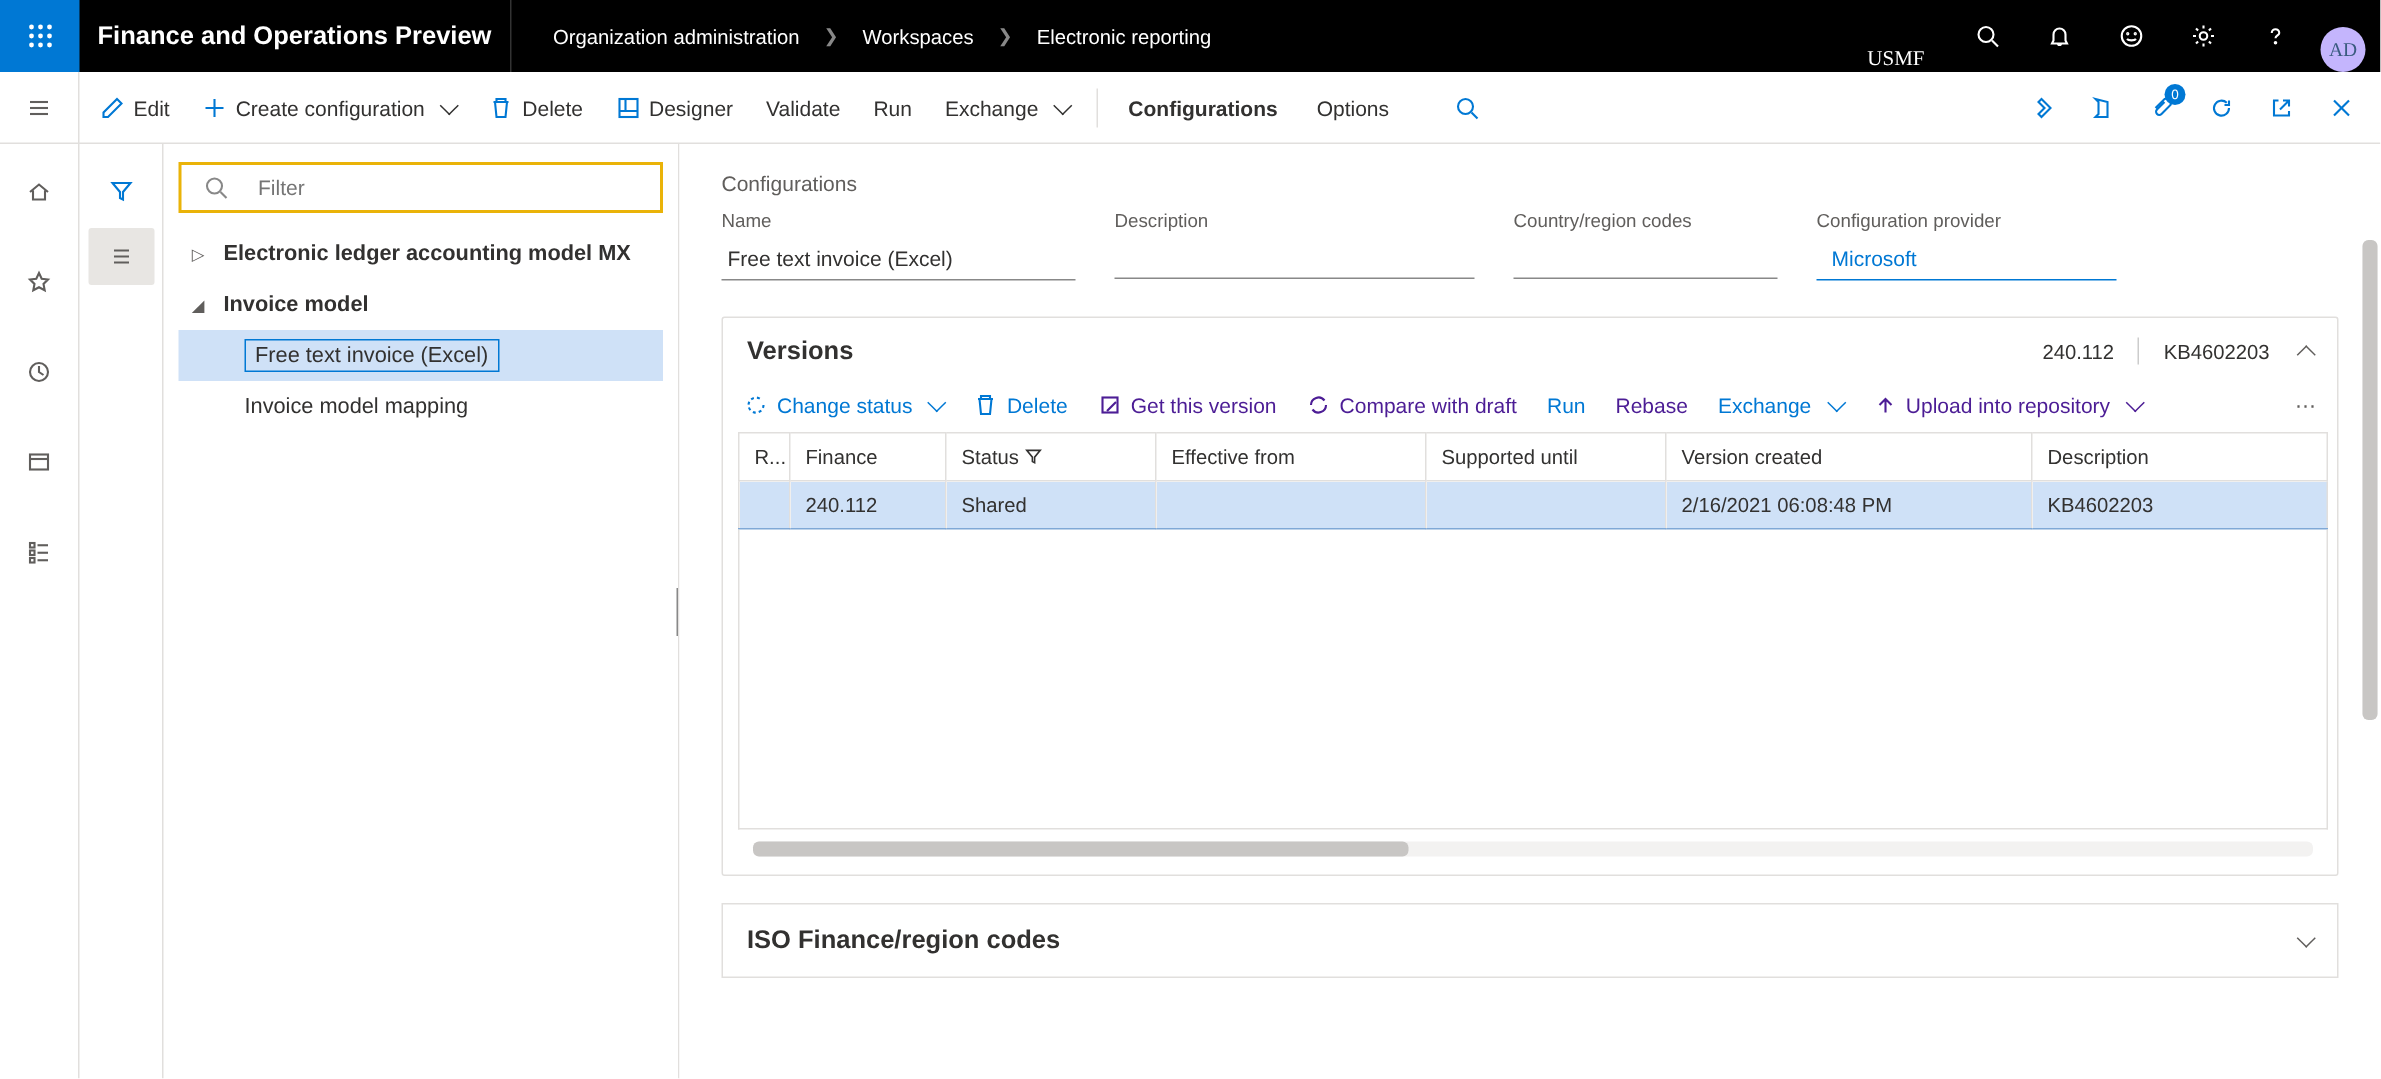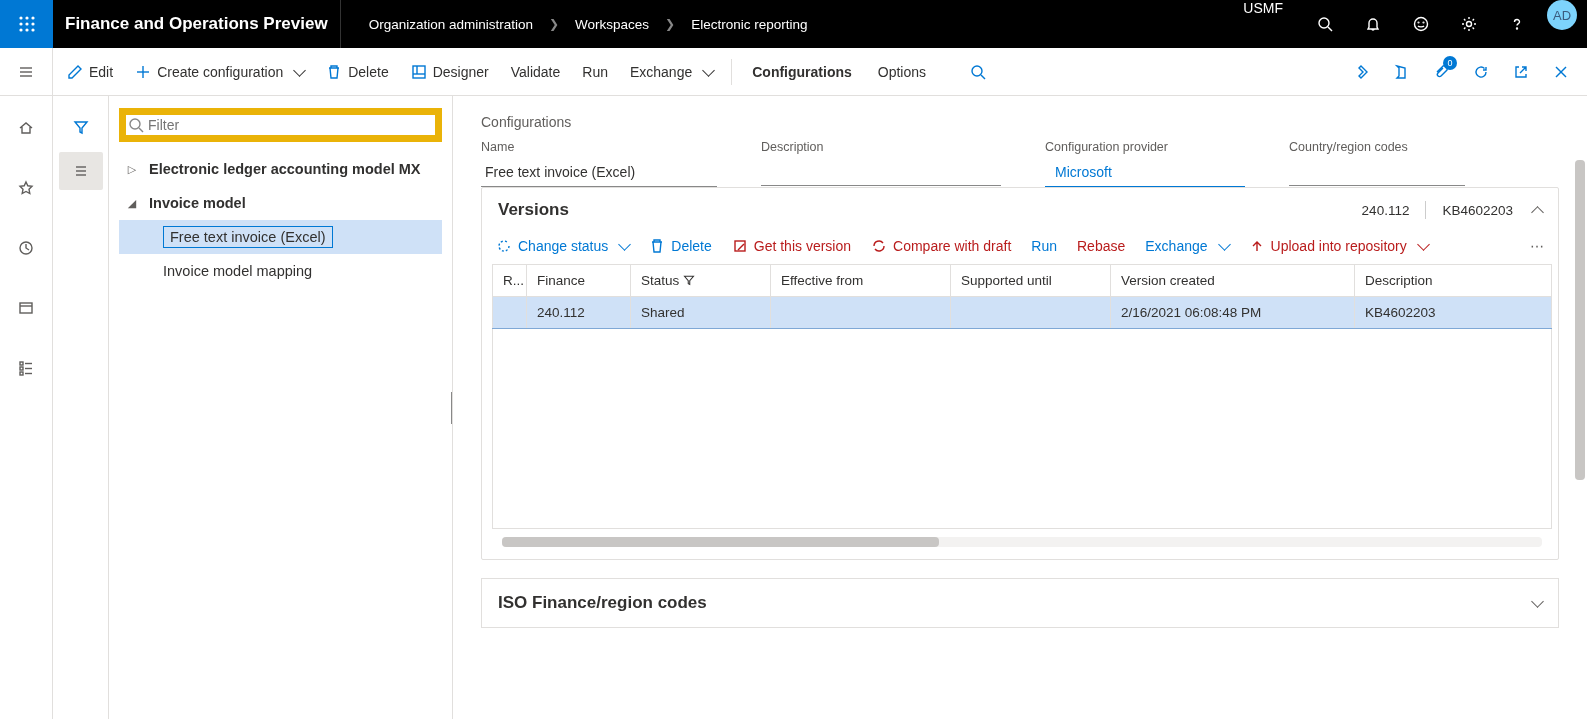--- a/index.html
+++ b/index.html
@@ -12,7 +12,7 @@
   .app-title { padding: 0 12px; font-size: 17px; font-weight: 600; border-right: 1px solid #333; height: 100%; display: flex; align-items: center; }
   .breadcrumb { display: flex; align-items: center; padding-left: 28px; font-size: 13.5px; gap: 16px; }
   .bc-sep { color: #888; font-size: 12px; }
-  .topbar-right { margin-left: auto; display: flex; align-items: flex-start; height: 100%; }
+  .topbar-right { margin-left: auto; display: flex; align-items: flex-end; height: 100%; font-family: Liberation Serif, serif; }
   .company { padding: 0 18px; font-size: 14px; }
   .top-icon { width: 48px; height: 48px; display: flex; align-items: center; justify-content: center; color: #fff; position: relative; }
   .avatar { width: 30px; height: 30px; border-radius: 50%; background: #7dd3fc; color: #3a5b7f; display: flex; align-items: center; justify-content: center; font-size: 13px; font-weight: 500; margin: 0 10px 12px 6px; }

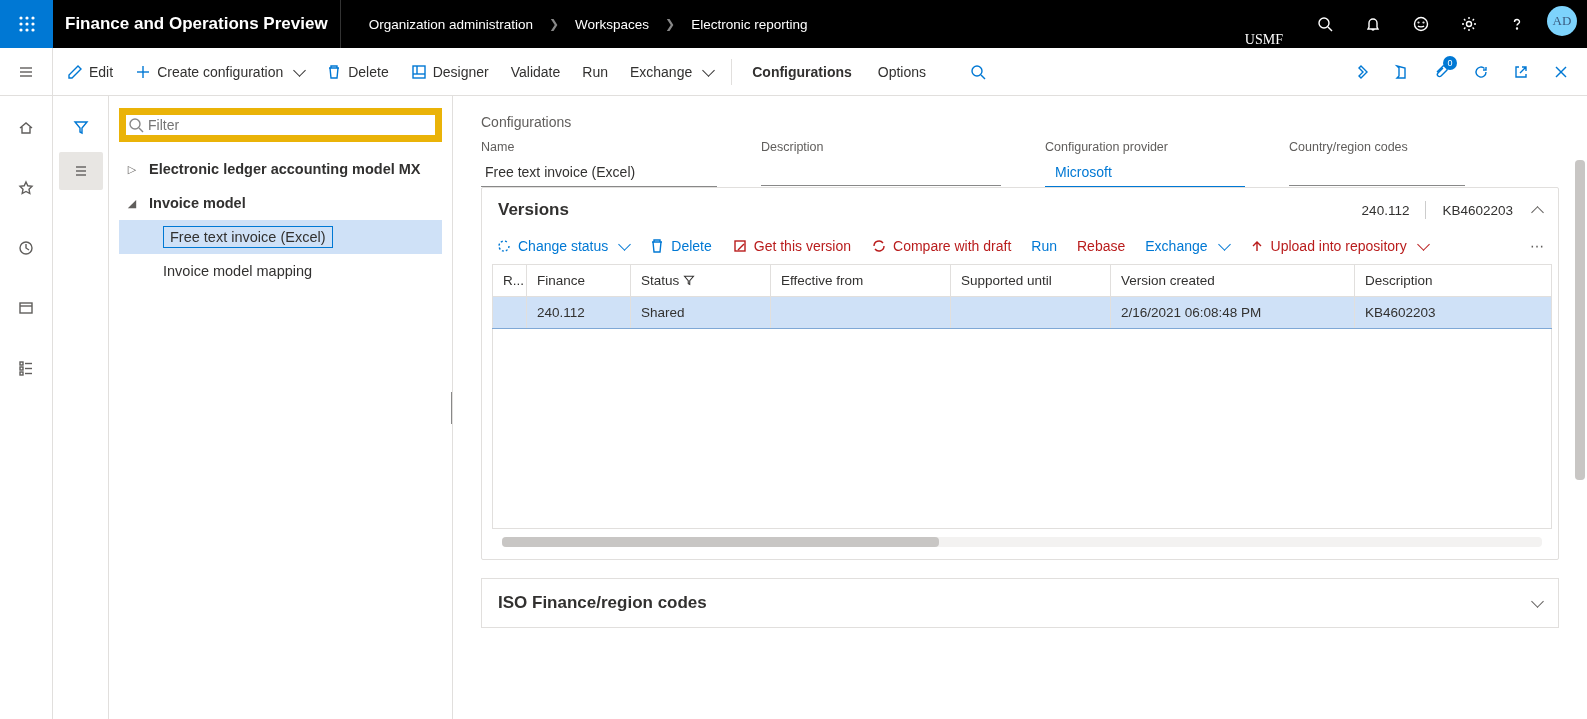--- a/index.html
+++ b/index.html
@@ -15,7 +15,7 @@
   .topbar-right { margin-left: auto; display: flex; align-items: flex-end; height: 100%; font-family: Liberation Serif, serif; }
   .company { padding: 0 18px; font-size: 14px; }
   .top-icon { width: 48px; height: 48px; display: flex; align-items: center; justify-content: center; color: #fff; position: relative; }
-  .avatar { width: 30px; height: 30px; border-radius: 50%; background: #7dd3fc; color: #3a5b7f; display: flex; align-items: center; justify-content: center; font-size: 13px; font-weight: 500; margin: 0 10px 12px 6px; }
+  .avatar { width: 30px; height: 30px; border-radius: 50%; background: #c4b5fd; color: #3a5b7f; display: flex; align-items: center; justify-content: center; font-size: 13px; font-weight: 500; margin: 0 10px 0 6px; }
   
   
   .actionbar { height: 48px; border-bottom: 1px solid #e1dfdd; display: flex; align-items: center; background: #fff; }

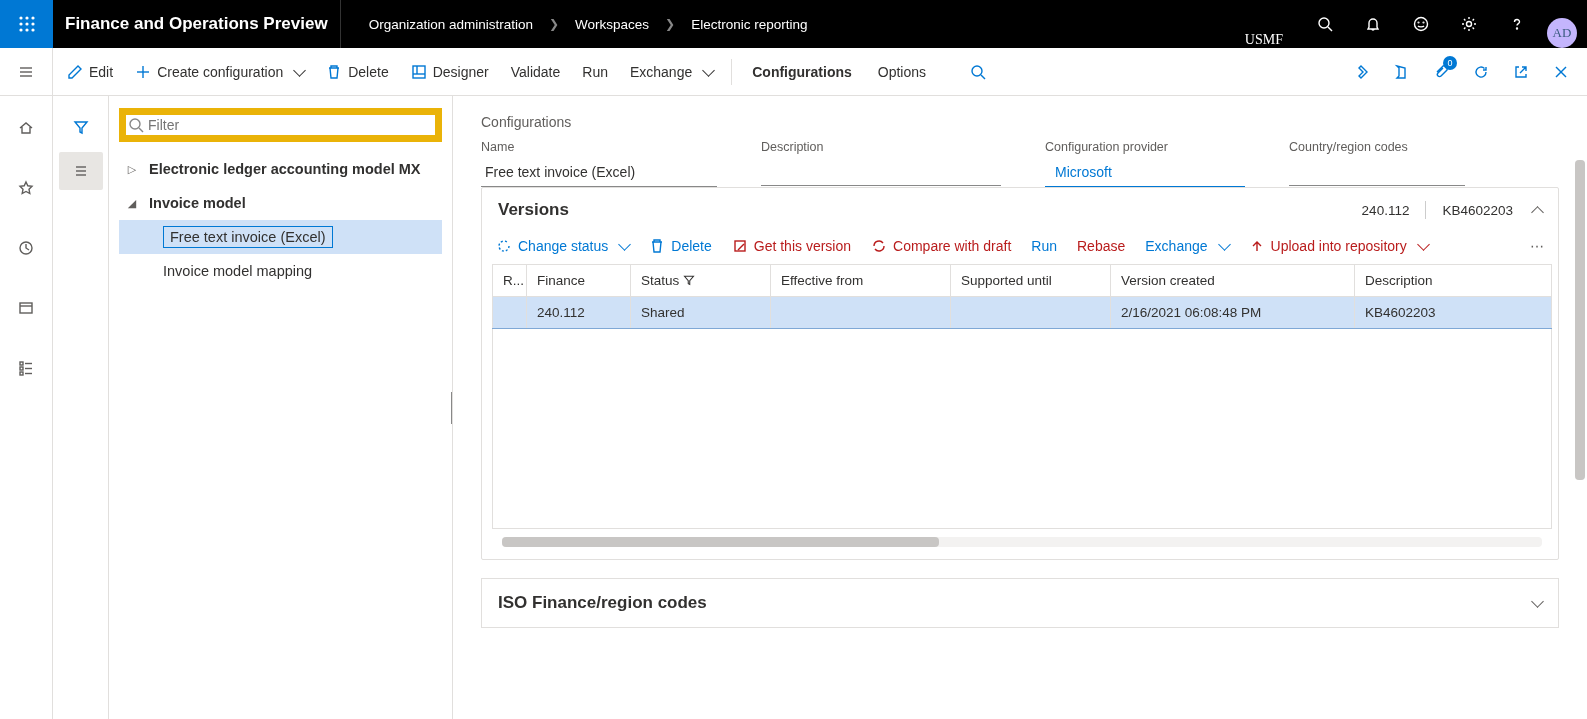--- a/index.html
+++ b/index.html
@@ -39,7 +39,7 @@
   .filtercol .fbtn.active { background: #e8e6e3; color: #605e5c; }
   
   .treecol { width: 344px; border-right: 1px solid #e1dfdd; padding: 12px 10px 0 10px; position: relative; }
-  .treecol .search { width: 100%; height: 34px; border: 7px solid #eab308; display: flex; align-items: center; padding: 0 2px; gap: 4px; color: #888; font-size: 14px; }
+  .treecol .search { width: 100%; height: 34px; border: 2px solid #eab308; display: flex; align-items: center; padding: 0 15px; gap: 20px; color: #888; font-size: 14px; }
   .treecol input { border: none; outline: none; flex: 1; font-size: 14px; }
   .tree { padding-top: 10px; }
   .tree-row { display: flex; align-items: center; height: 34px; padding-left: 4px; font-size: 14.5px; }

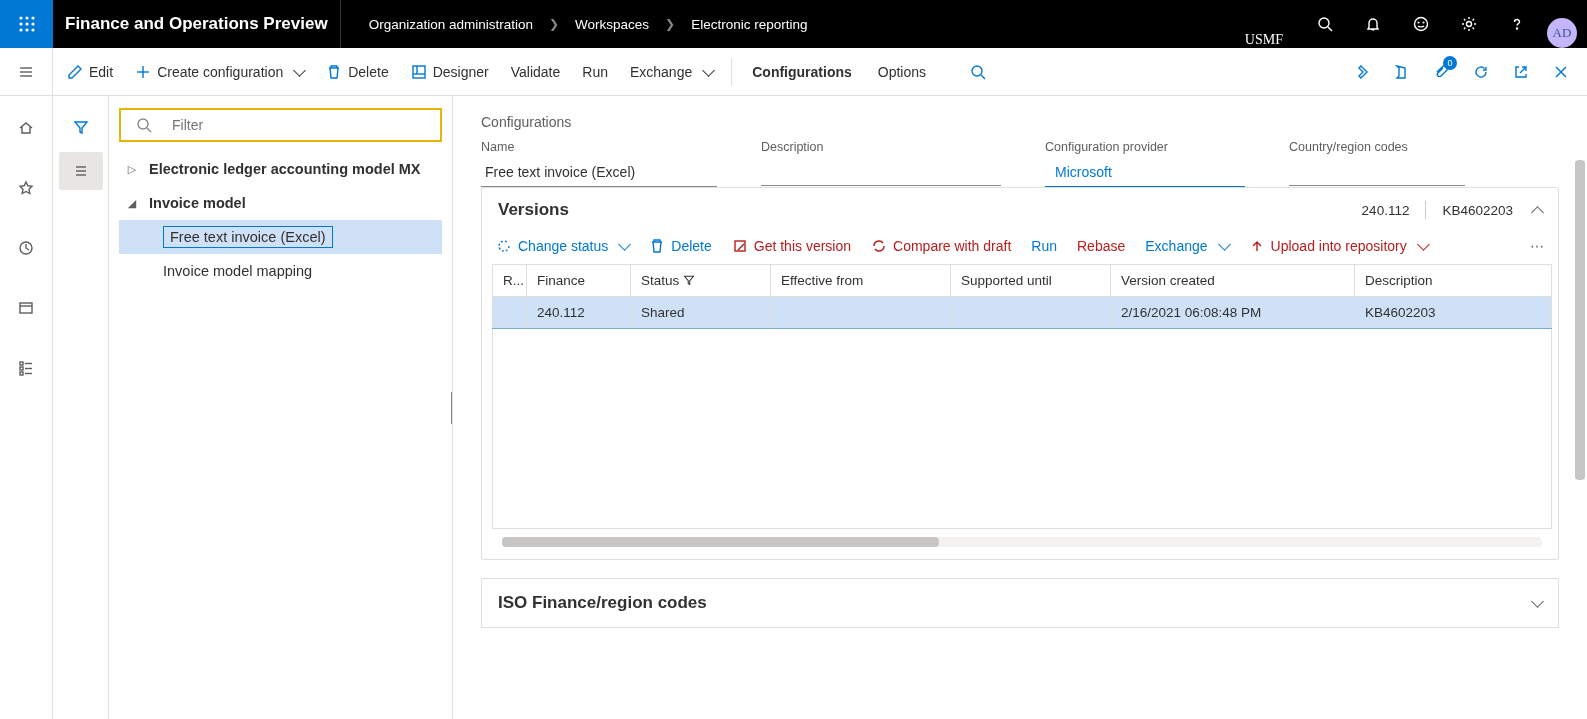--- a/index.html
+++ b/index.html
@@ -54,7 +54,7 @@
   
   .detail { flex: 1; overflow-y: auto; padding: 18px 28px 20px 28px; background: #fff; position: relative; }
   .section-title { font-size: 14px; color: #605e5c; margin-bottom: 10px; }
-  .fields-row { display: flex; gap: 44px; }
+  .fields-row { display: flex; gap: 26px; margin-bottom: 24px; }
   .field { display: flex; flex-direction: column; gap: 6px; }
   .field.name { width: 236px; }
   .field.desc { width: 240px; }

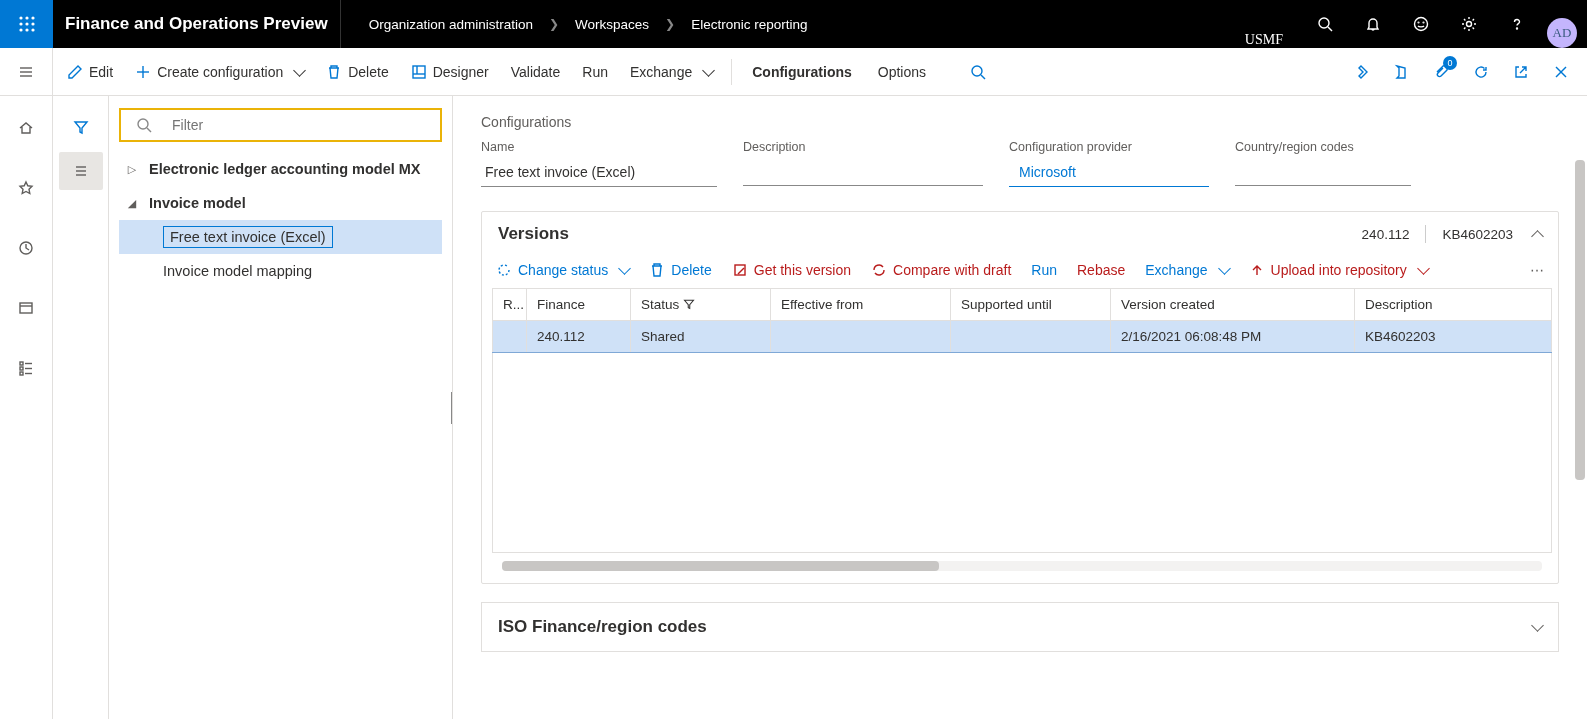--- a/index.html
+++ b/index.html
@@ -343,13 +343,13 @@
           <span class="flabel">Description</span>
           <div class="fval"></div>
         </div>
+      <div class="field codes">
+          <span class="flabel">Country/region codes</span>
+          <div class="fval"></div>
+        </div>
       <div class="field prov">
           <span class="flabel">Configuration provider</span>
           <div class="fval link">Microsoft</div>
-        </div>
-      <div class="field codes">
-          <span class="flabel">Country/region codes</span>
-          <div class="fval"></div>
         </div>
     </div>
 

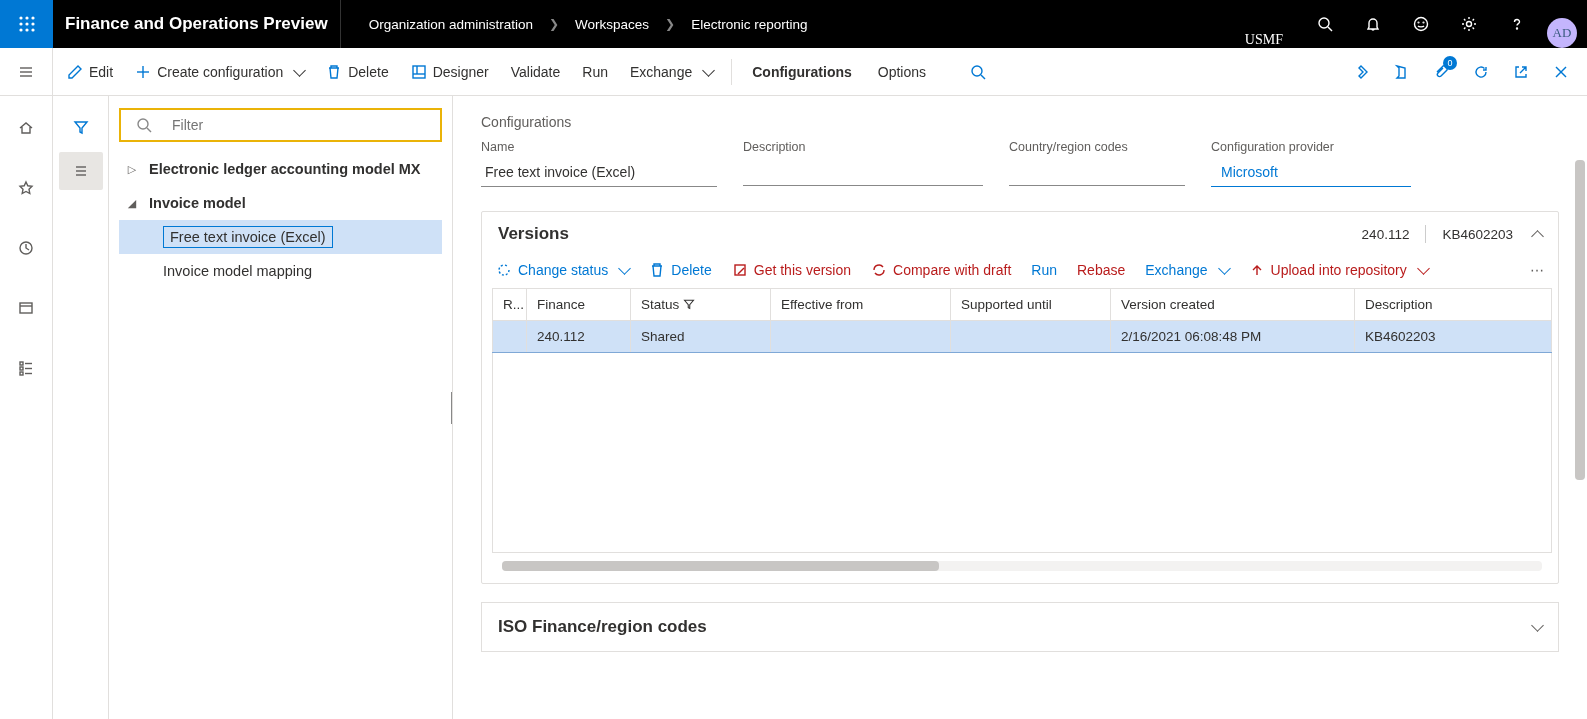--- a/index.html
+++ b/index.html
@@ -73,7 +73,7 @@
   
   .card-toolbar { display: flex; align-items: center; padding: 6px 14px 10px 14px; gap: 20px; font-size: 14px;}
   .tb-btn { display: flex; align-items: center; gap: 6px; color: #0078d4; }
-  .tb-btn.disabled { color: #b91c1c; }
+  .tb-btn.disabled { color: #4c1d95; }
   .tb-more { margin-left:auto; color:#605e5c;}
   
   .grid-wrap { padding: 0 6px 12px 10px; }

